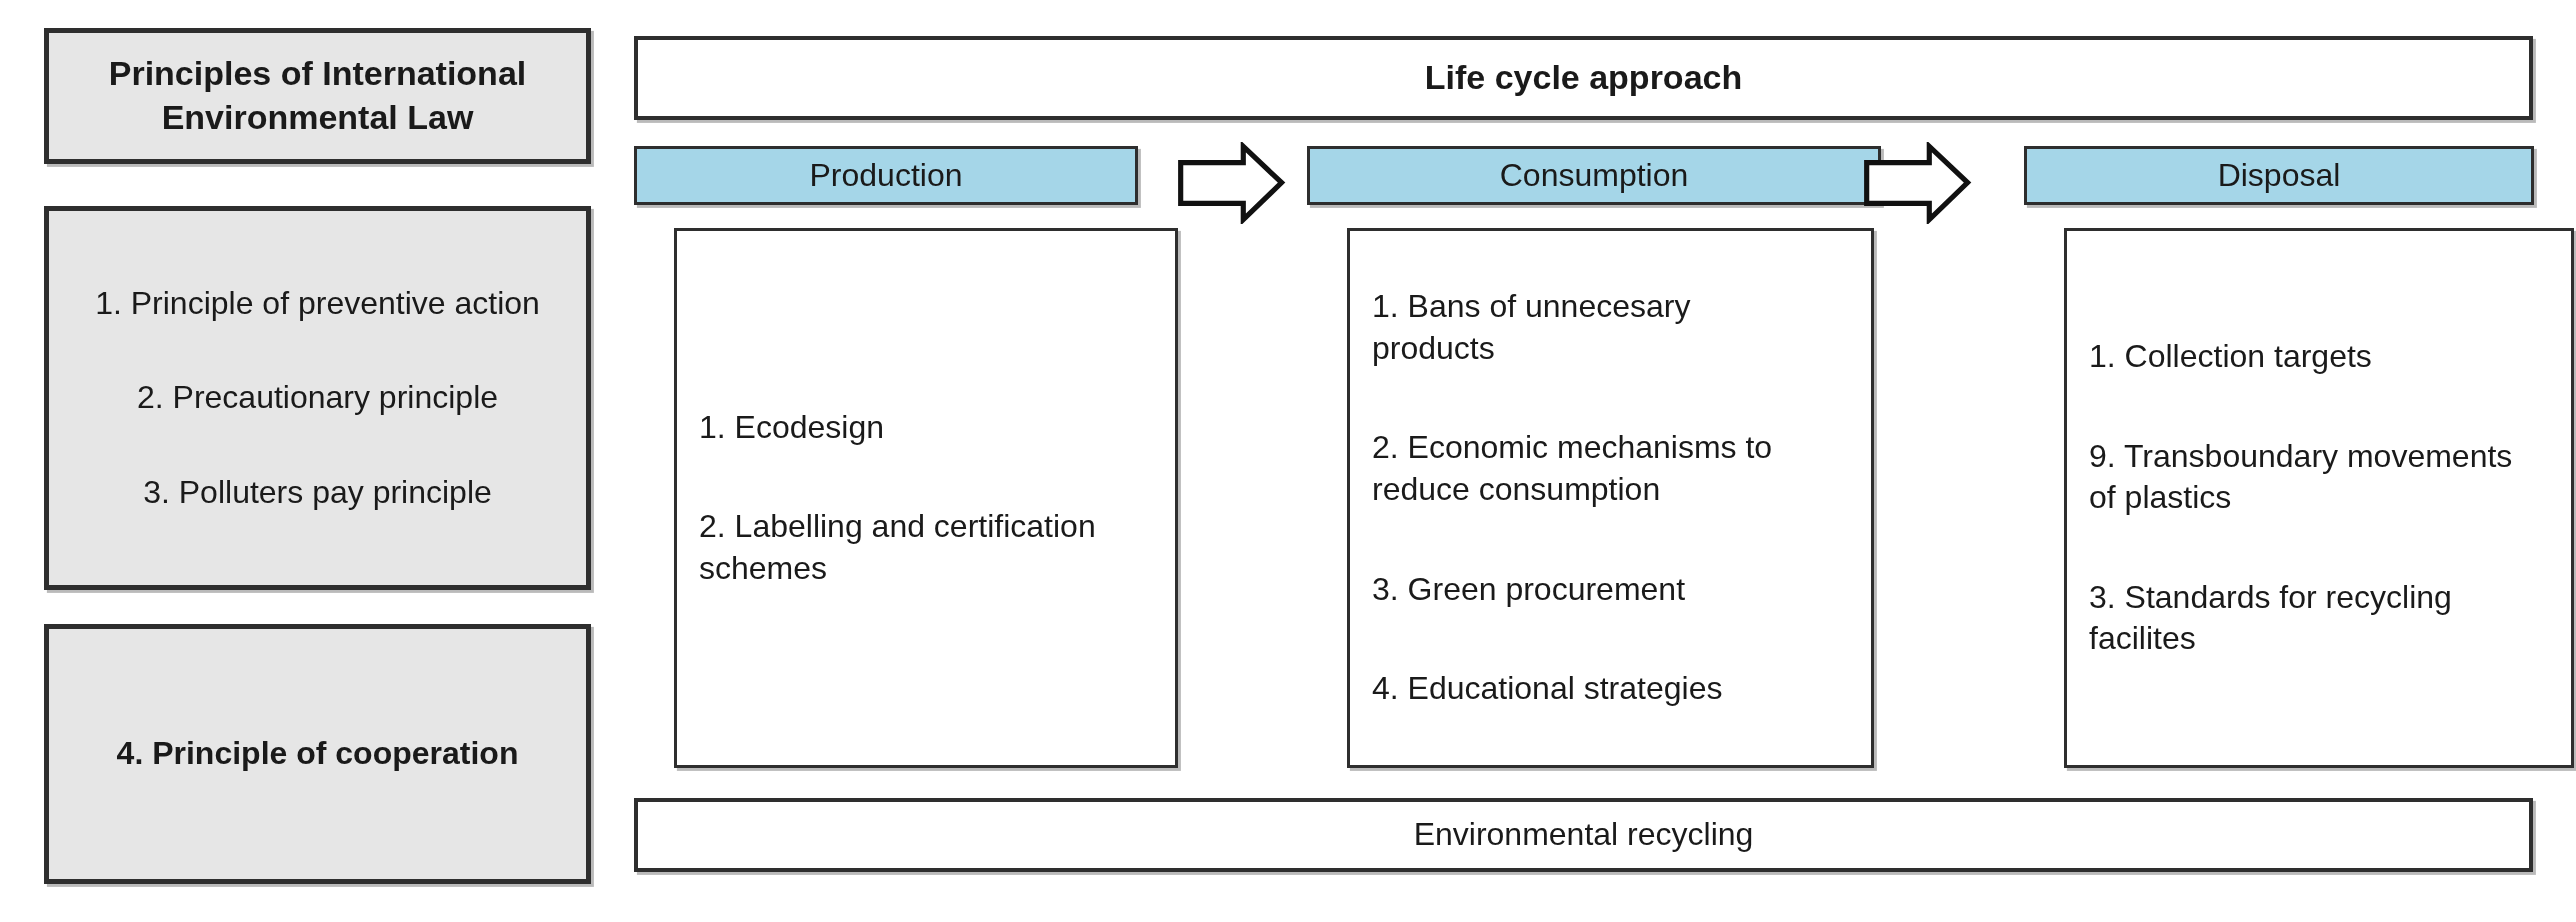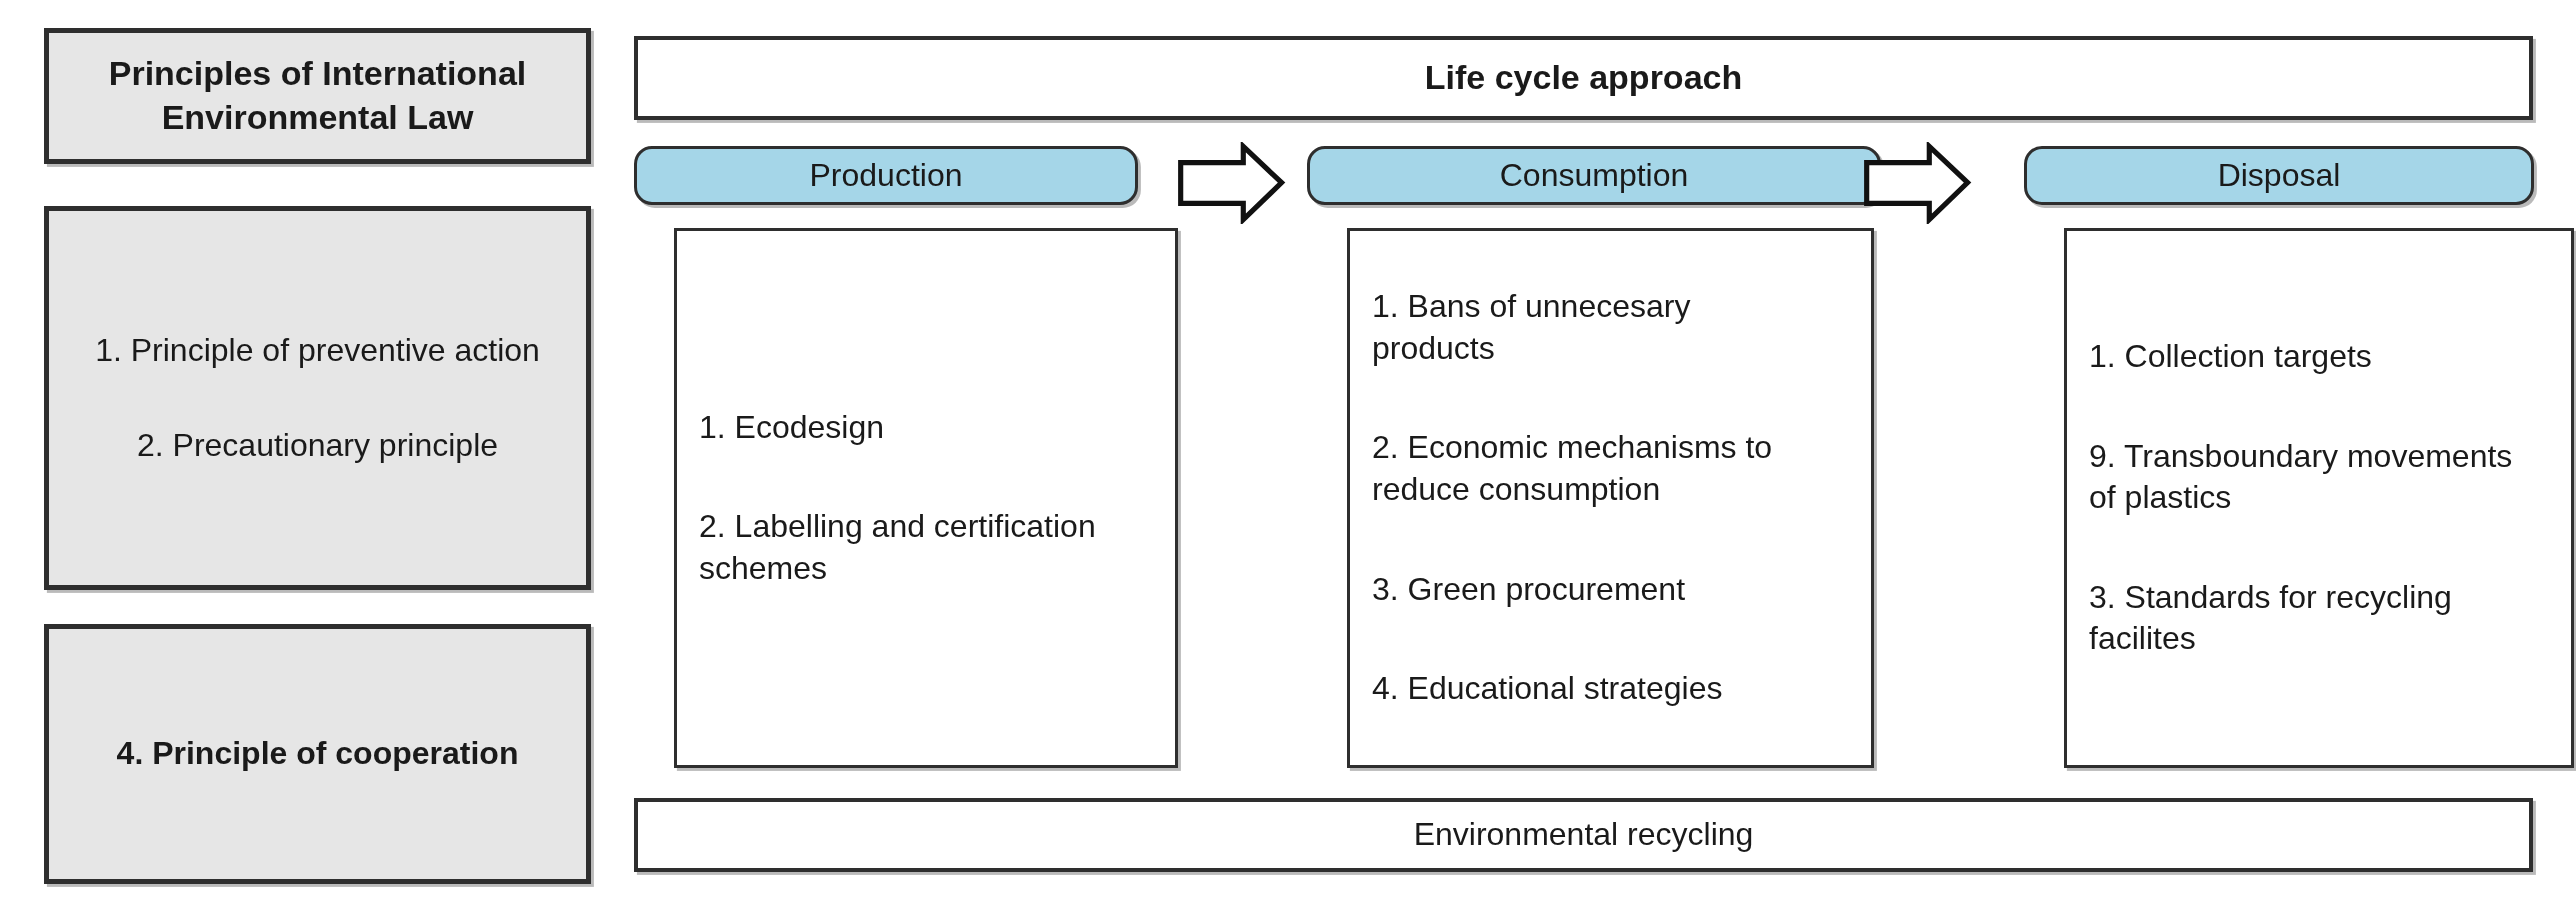--- a/index.html
+++ b/index.html
@@ -38,7 +38,7 @@
   #lifecycle-bar  { left:634px; top:36px;  width:1899px; height:84px; }
   #footer-bar     { left:634px; top:798px; width:1899px; height:74px; }
 
-  .col-header{ top:146px; height:59px;border-radius:18px; }
+  .col-header{ top:146px; height:59px; }
   #header-production  { left:634px;  width:504px; }
   #header-consumption { left:1307px; width:574px; }
   #header-disposal    { left:2024px; width:510px; }

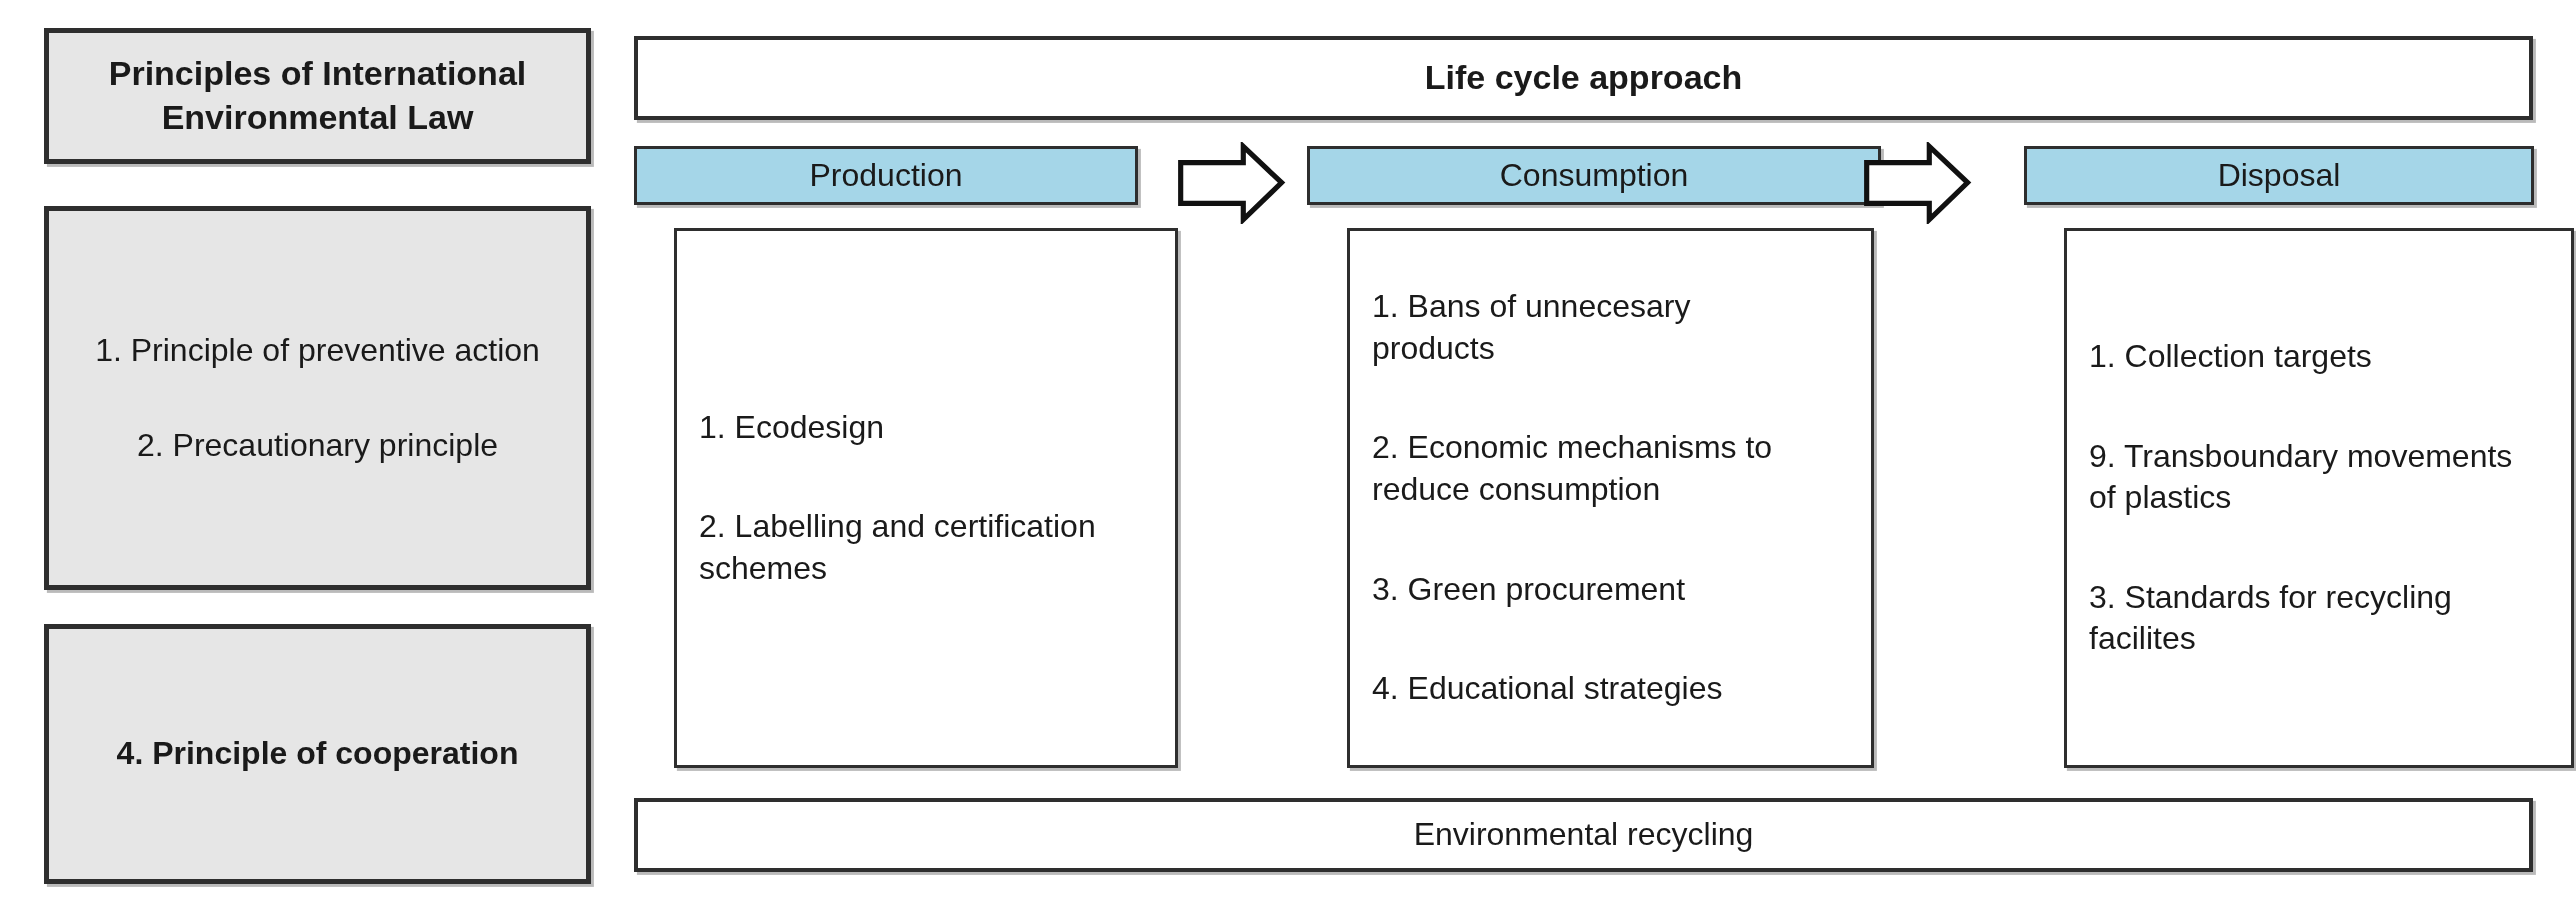--- a/index.html
+++ b/index.html
@@ -78,6 +78,7 @@
   <div class="box gray" id="principles-box">
     <div class="t44">1. Principle of preventive action</div>
     <div class="t44">2. Precautionary principle</div>
+    <div class="t44">3. Polluters pay principle</div>
   </div>
 
   <div class="box gray t44" id="coop-box">4. Principle of cooperation</div>

